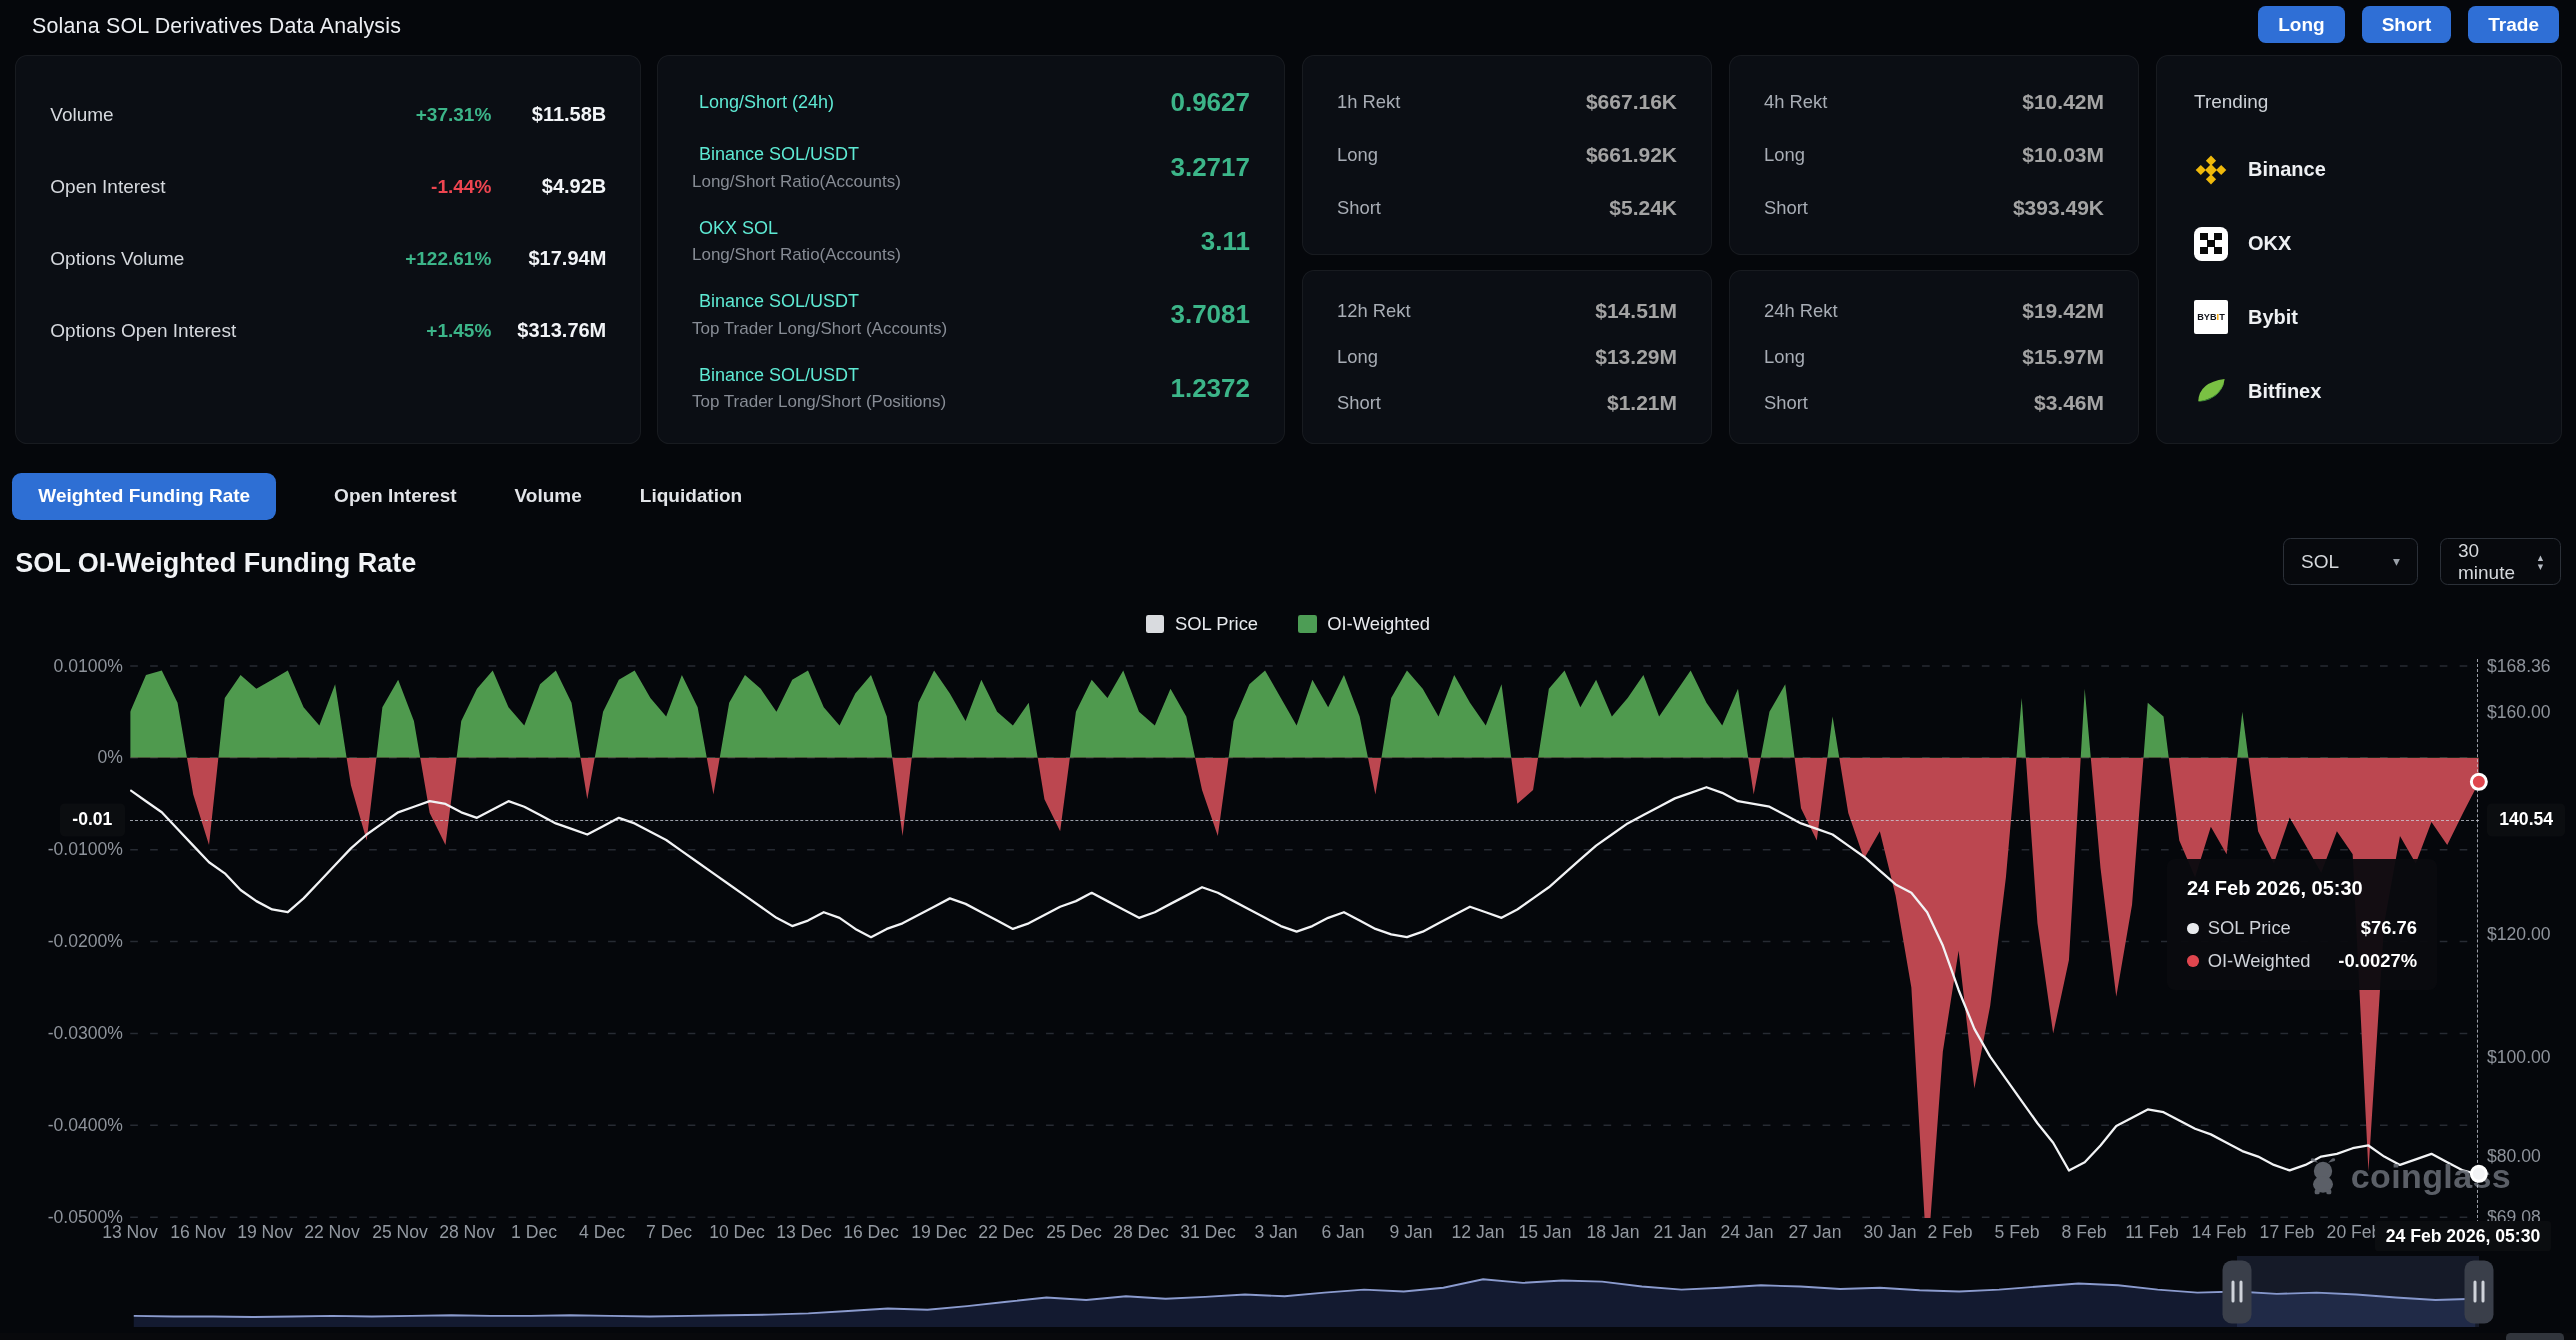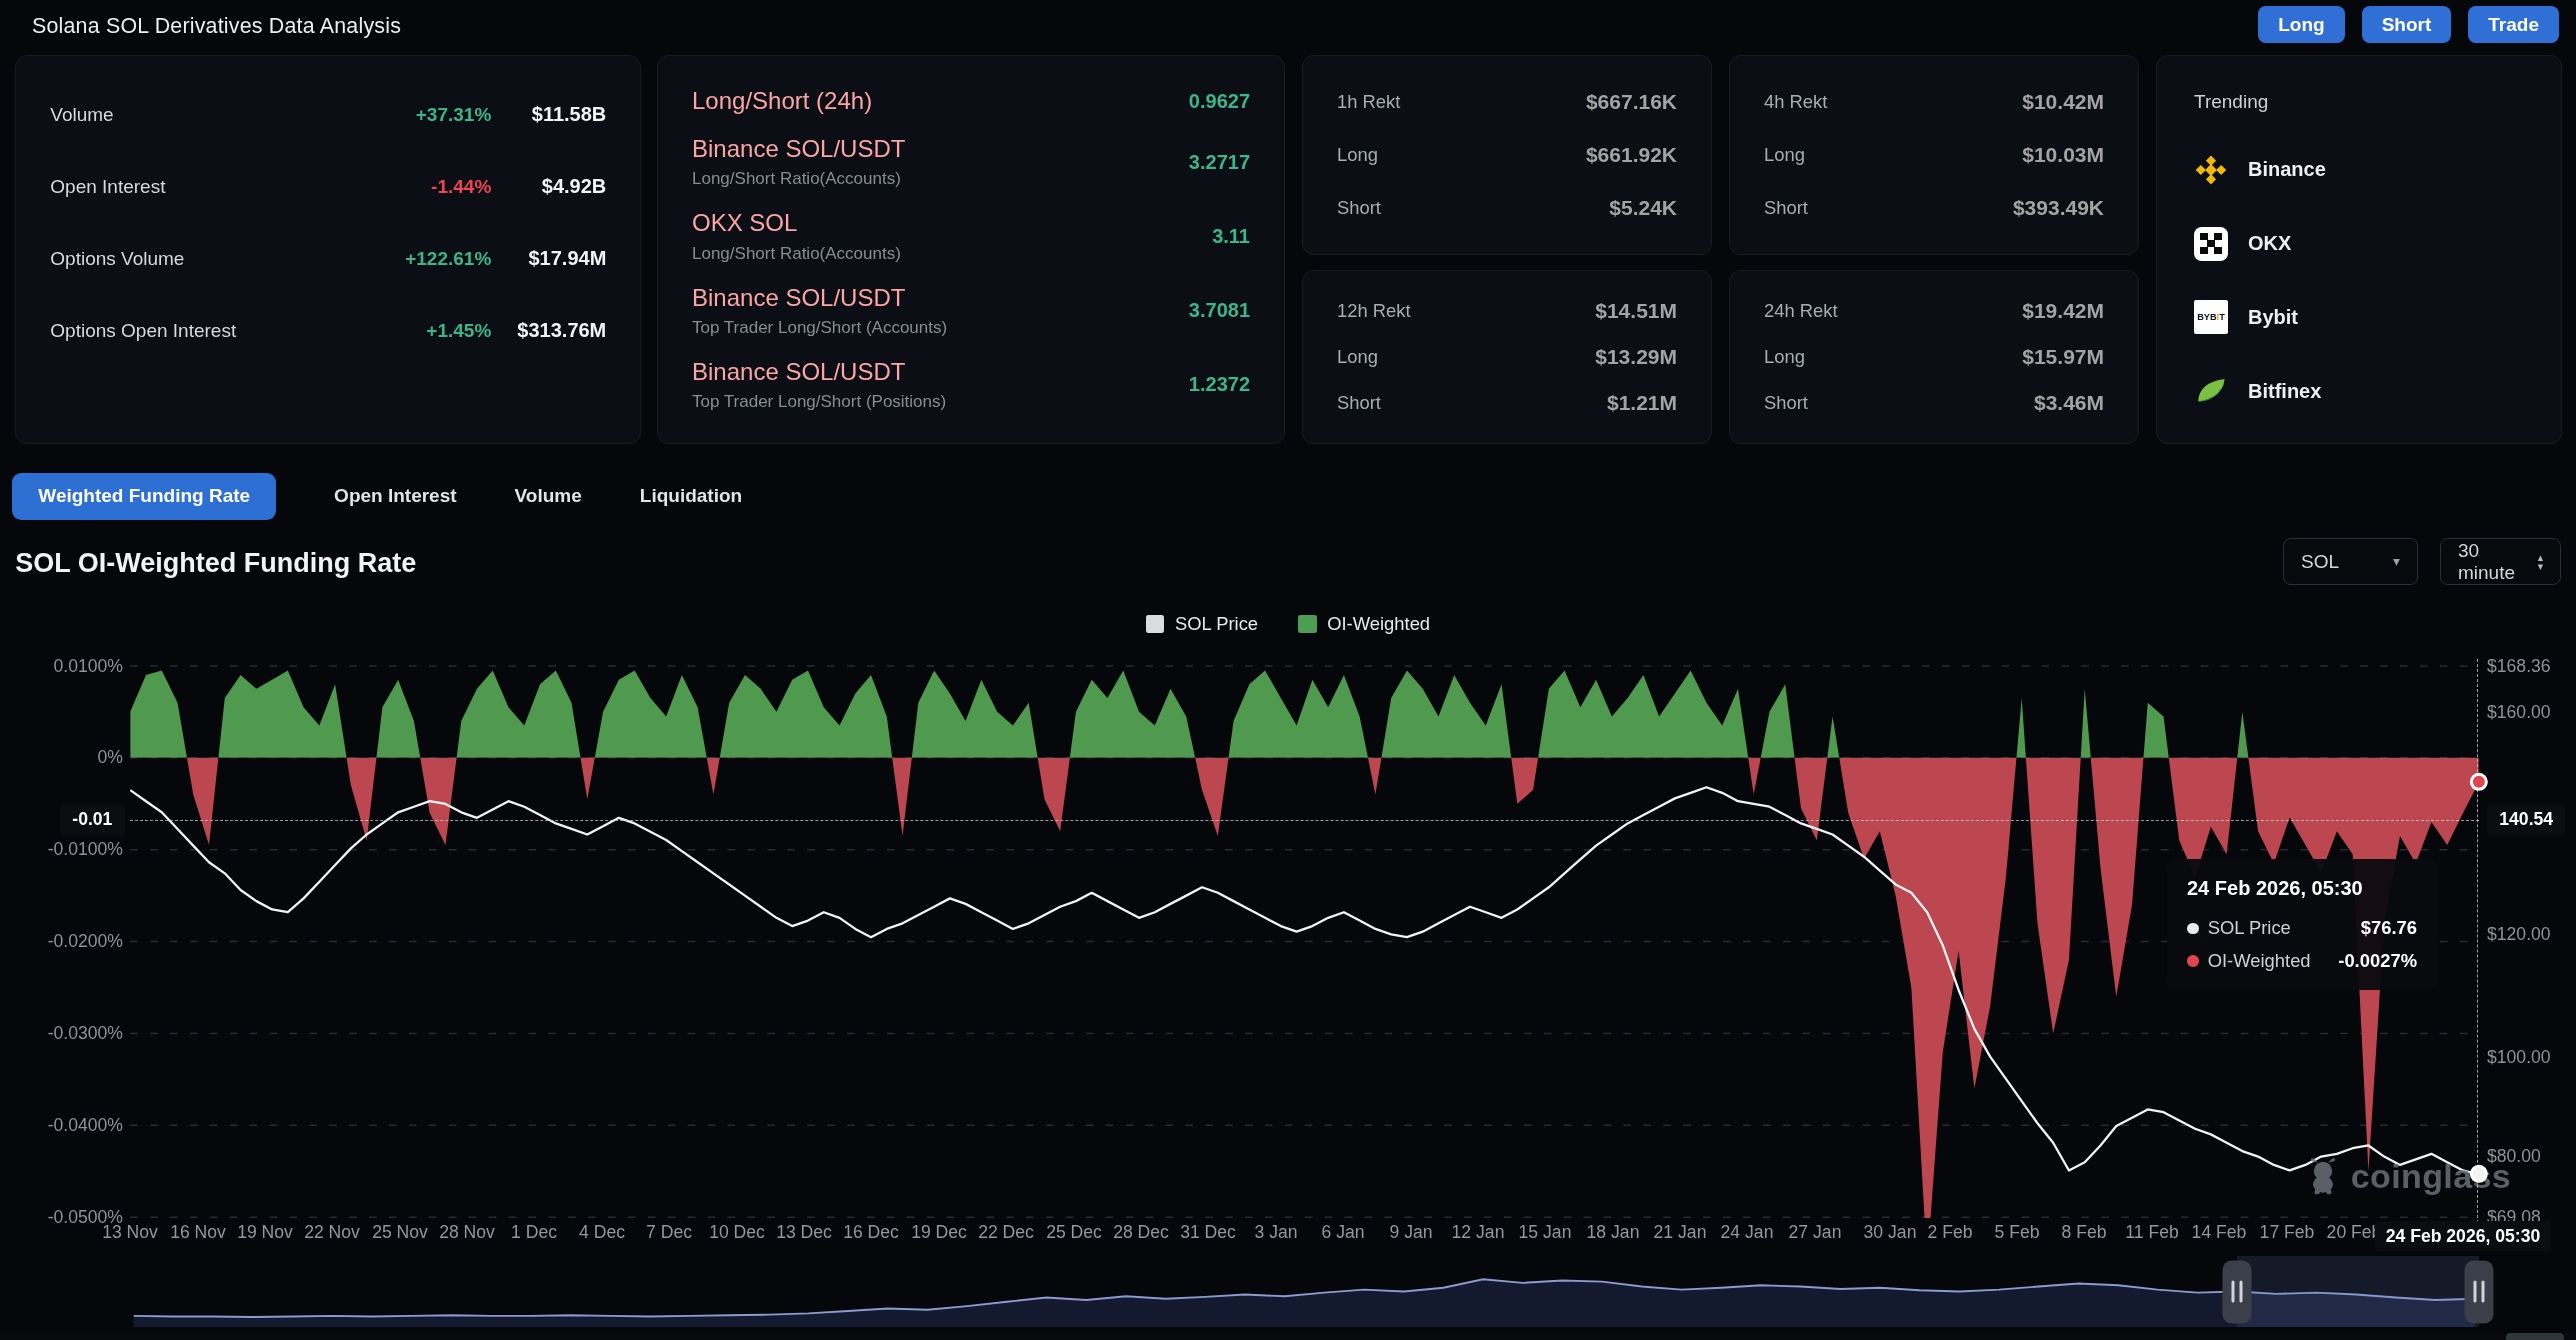--- a/index.html
+++ b/index.html
@@ -21,7 +21,7 @@
   #card-ratios{left:657px;top:55px;width:628px;height:389px;padding:31px 34px;display:flex;flex-direction:column;justify-content:space-between;}
   .rrow{display:flex;align-items:center;}
   .rrow .rlbls{flex:1;display:flex;flex-direction:column;gap:6.1px;}
-  .rrow .rmain{font-size:24px;color:#fca5a5;font-weight:500;}
+  .rrow .rmain{font-size:18px;color:#5eead4;font-weight:500;margin-left:7px;}
   .rrow .rsub{font-size:17px;color:#878c95;}
   .rrow .rval{font-size:20px;font-weight:600;color:#3cb589;text-align:left;}
   .rekt{padding:34px 34px;display:flex;flex-direction:column;justify-content:space-between;}

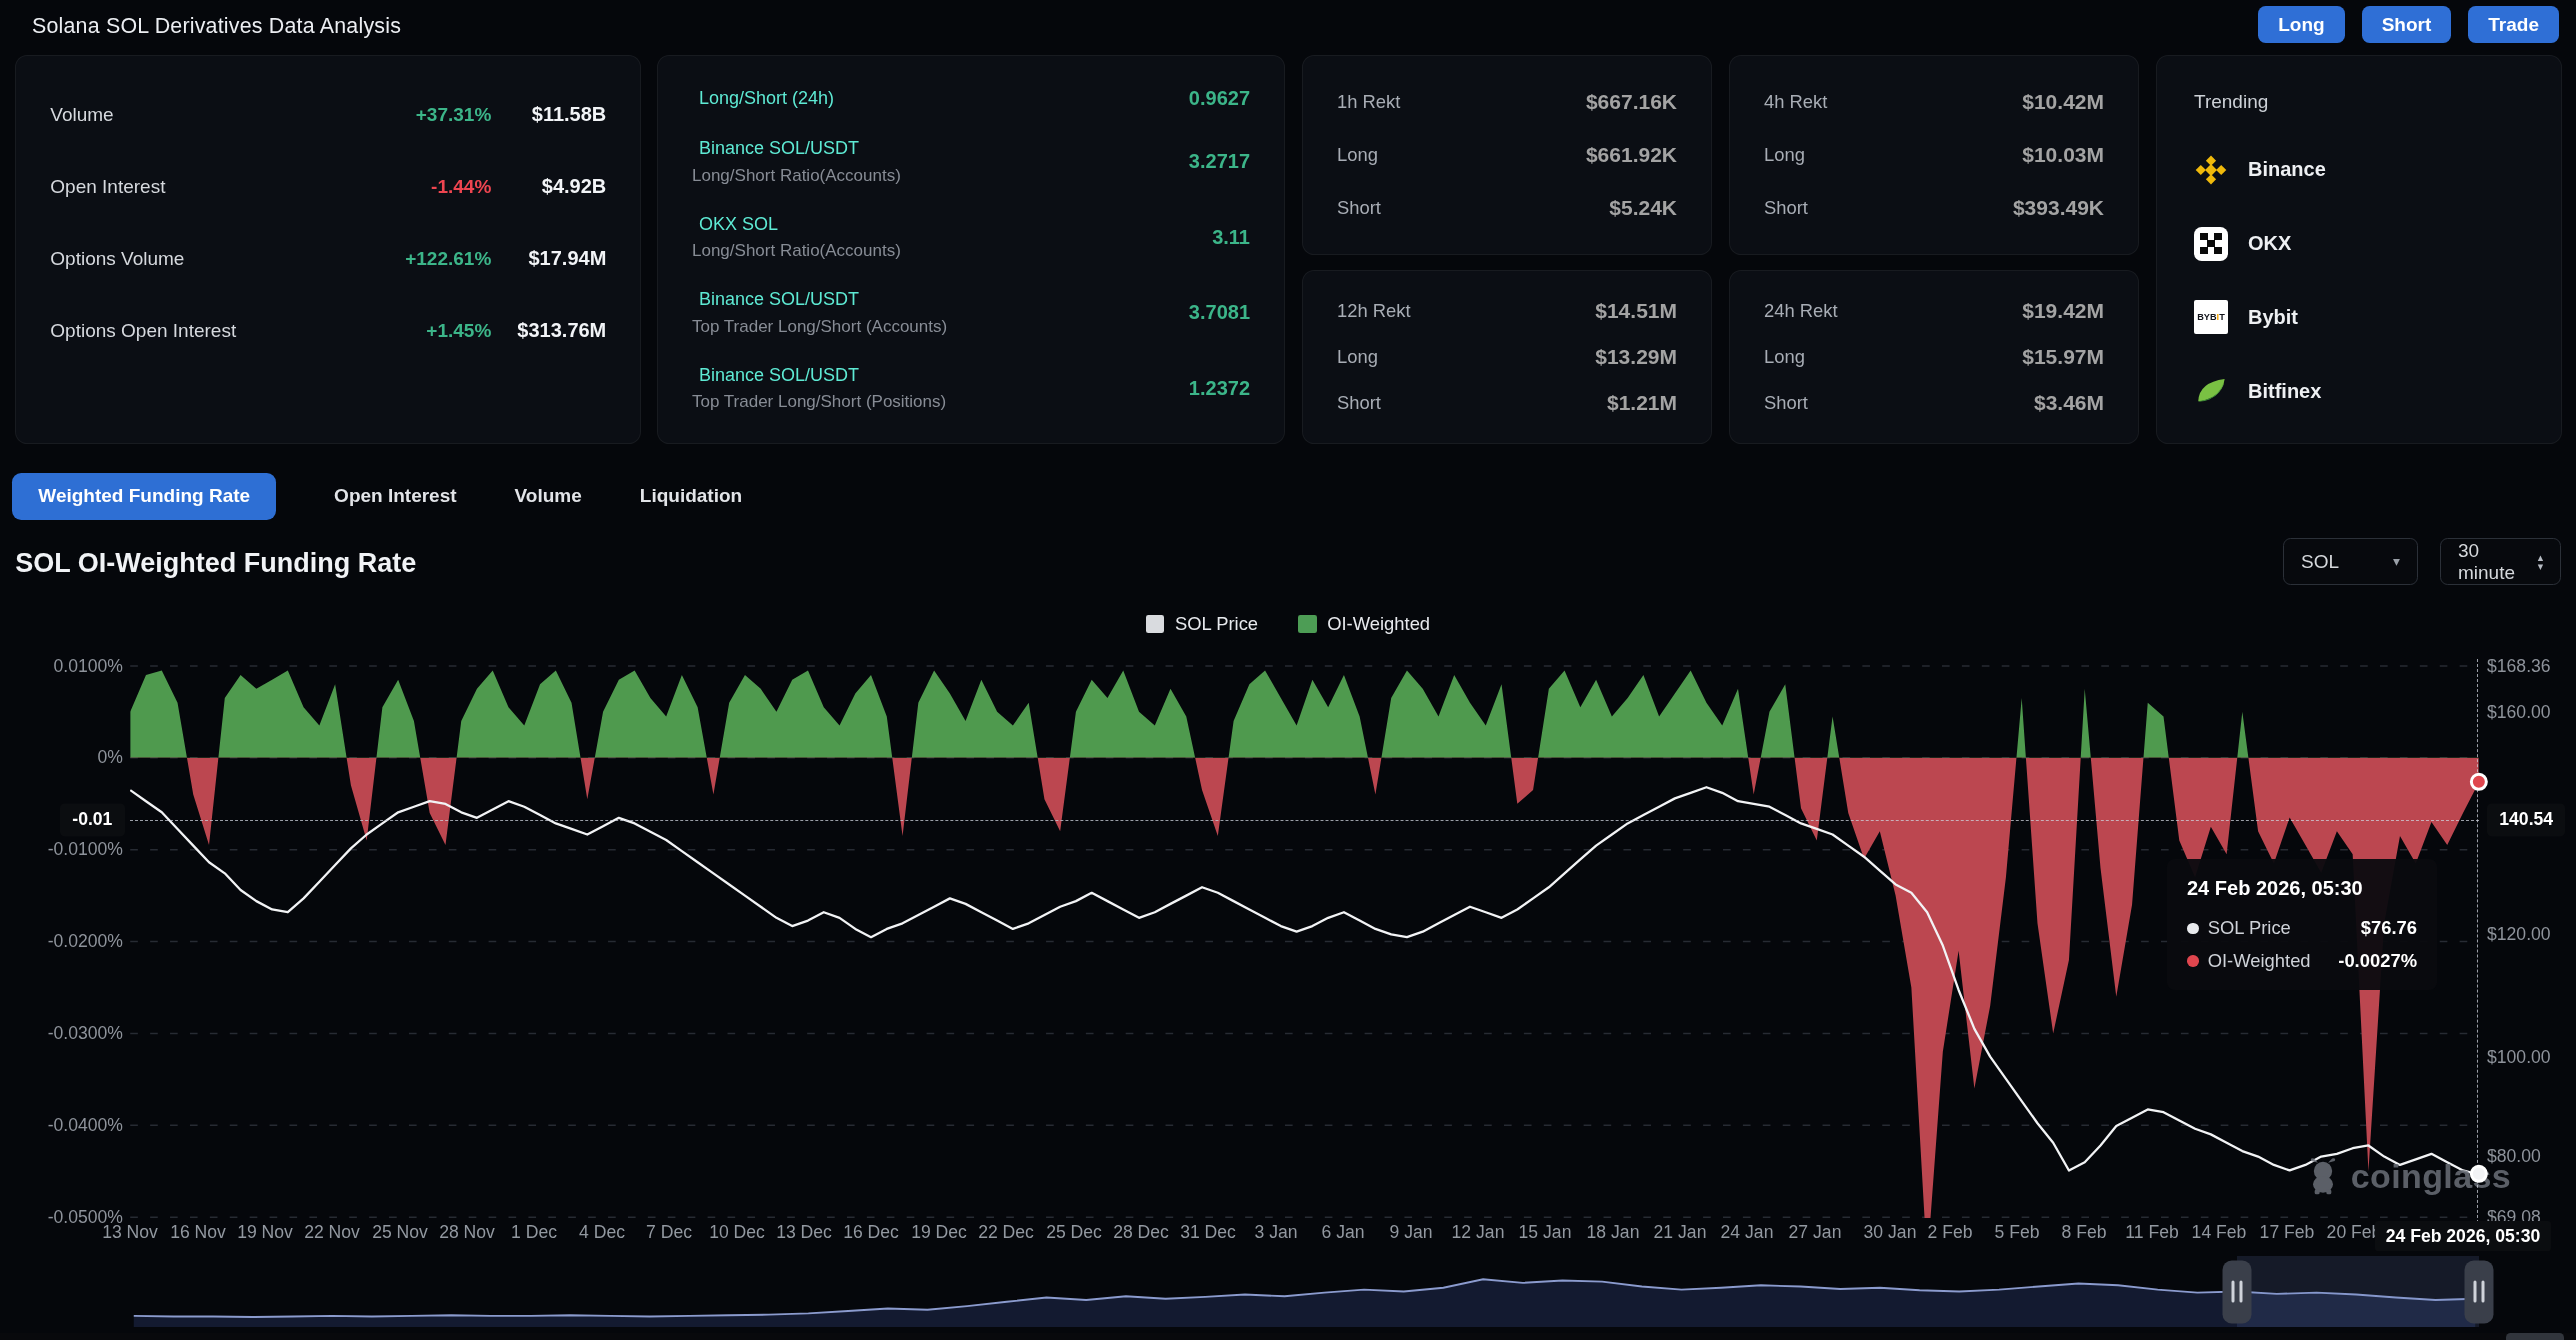--- a/index.html
+++ b/index.html
@@ -23,7 +23,7 @@
   .rrow .rlbls{flex:1;display:flex;flex-direction:column;gap:6.1px;}
   .rrow .rmain{font-size:18px;color:#5eead4;font-weight:500;margin-left:7px;}
   .rrow .rsub{font-size:17px;color:#878c95;}
-  .rrow .rval{font-size:20px;font-weight:600;color:#3cb589;text-align:left;}
+  .rrow .rval{font-size:26px;font-weight:600;color:#3cb589;text-align:left;}
   .rekt{padding:34px 34px;display:flex;flex-direction:column;justify-content:space-between;}
   #rekt-1h{left:1302px;top:55px;width:410px;height:200px;}
   #rekt-4h{left:1729px;top:55px;width:410px;height:200px;justify-content:space-between;}

